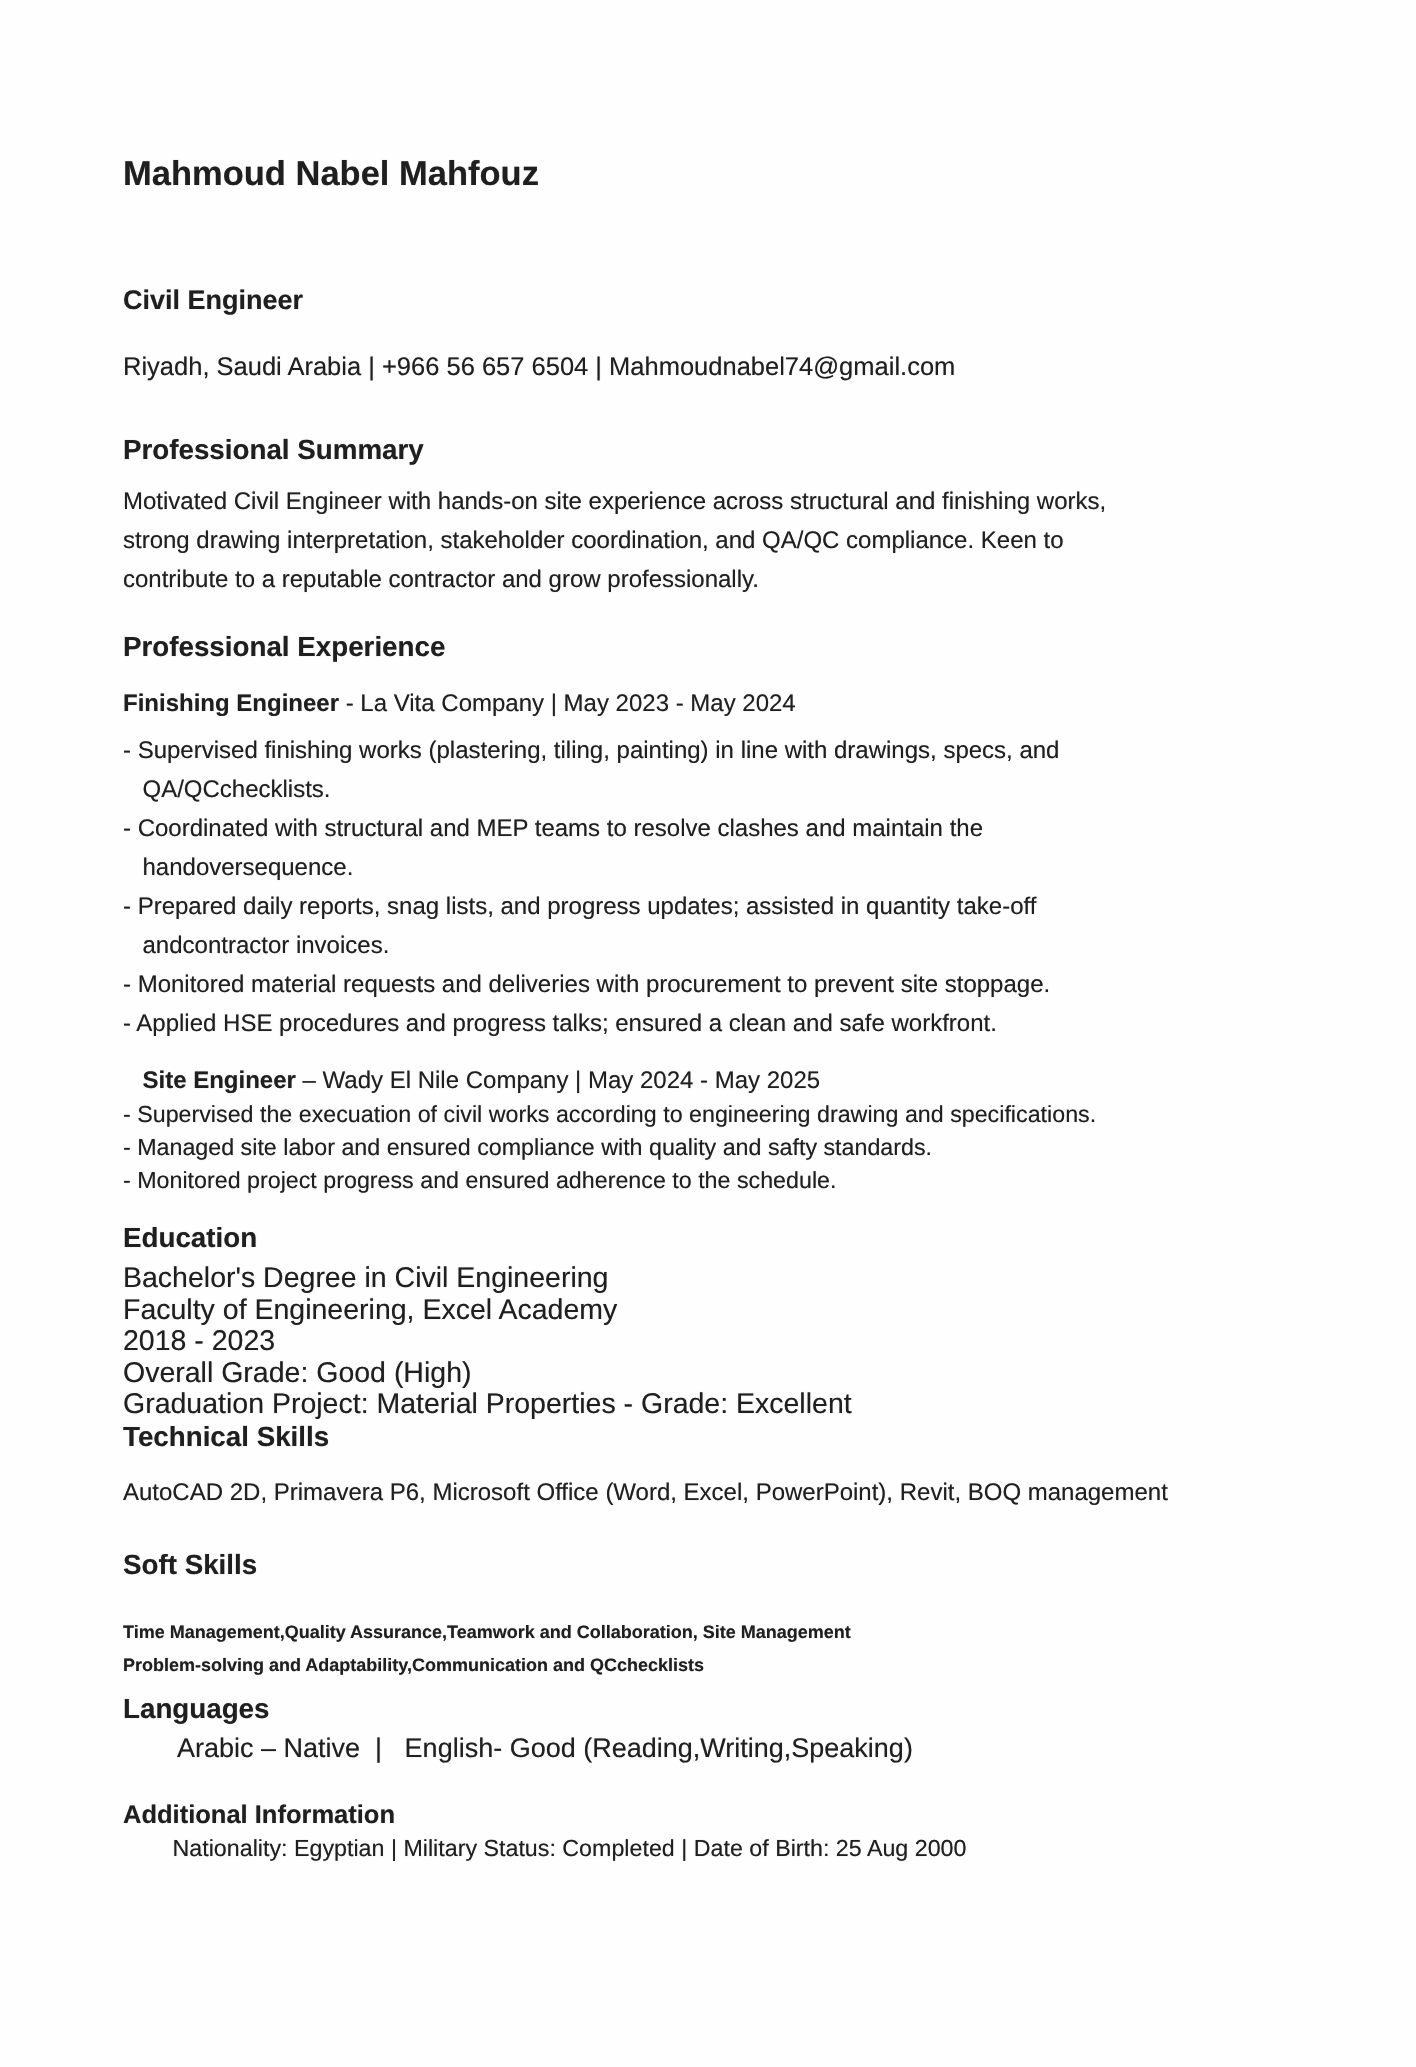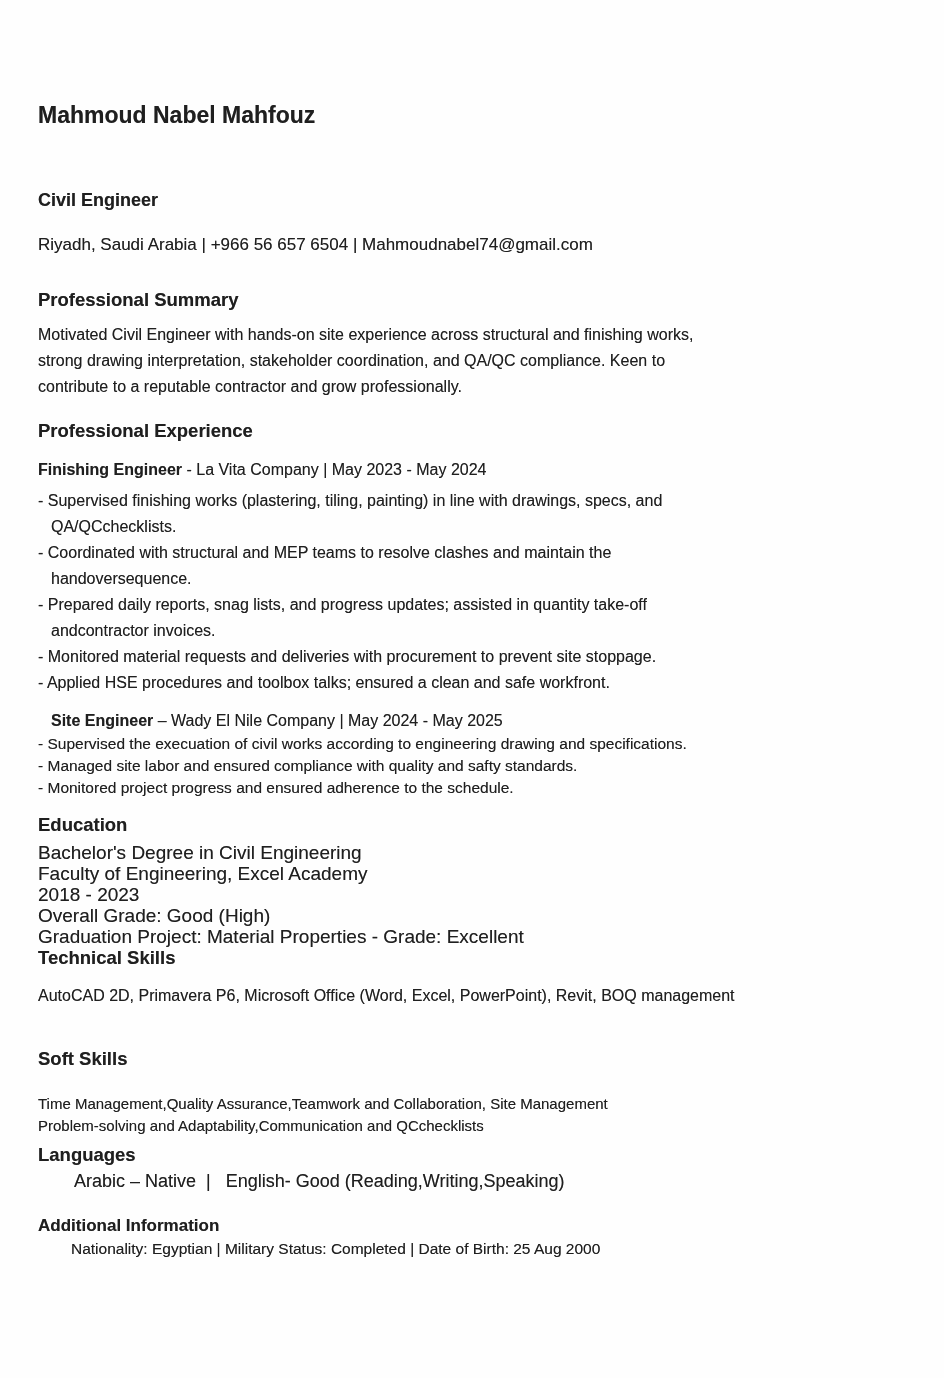--- a/index.html
+++ b/index.html
@@ -13,7 +13,7 @@
     text-shadow: 0 0 0.5px rgba(45,45,45,0.55);
     overflow: hidden;
   }
-  .page { width: 944px; height: 1166px; padding: 102px 54px 0 38px; background: #fefefe; }
+  .page { width: 944px; height: 1166px; padding: 102px 54px 0 82px; background: #fefefe; }
 
   .name { font-size: 23px; line-height: 26px; font-weight: bold; margin: 0; }
   .job-title { font-size: 18px; line-height: 22px; font-weight: bold; margin: 61px 0 0 0; }

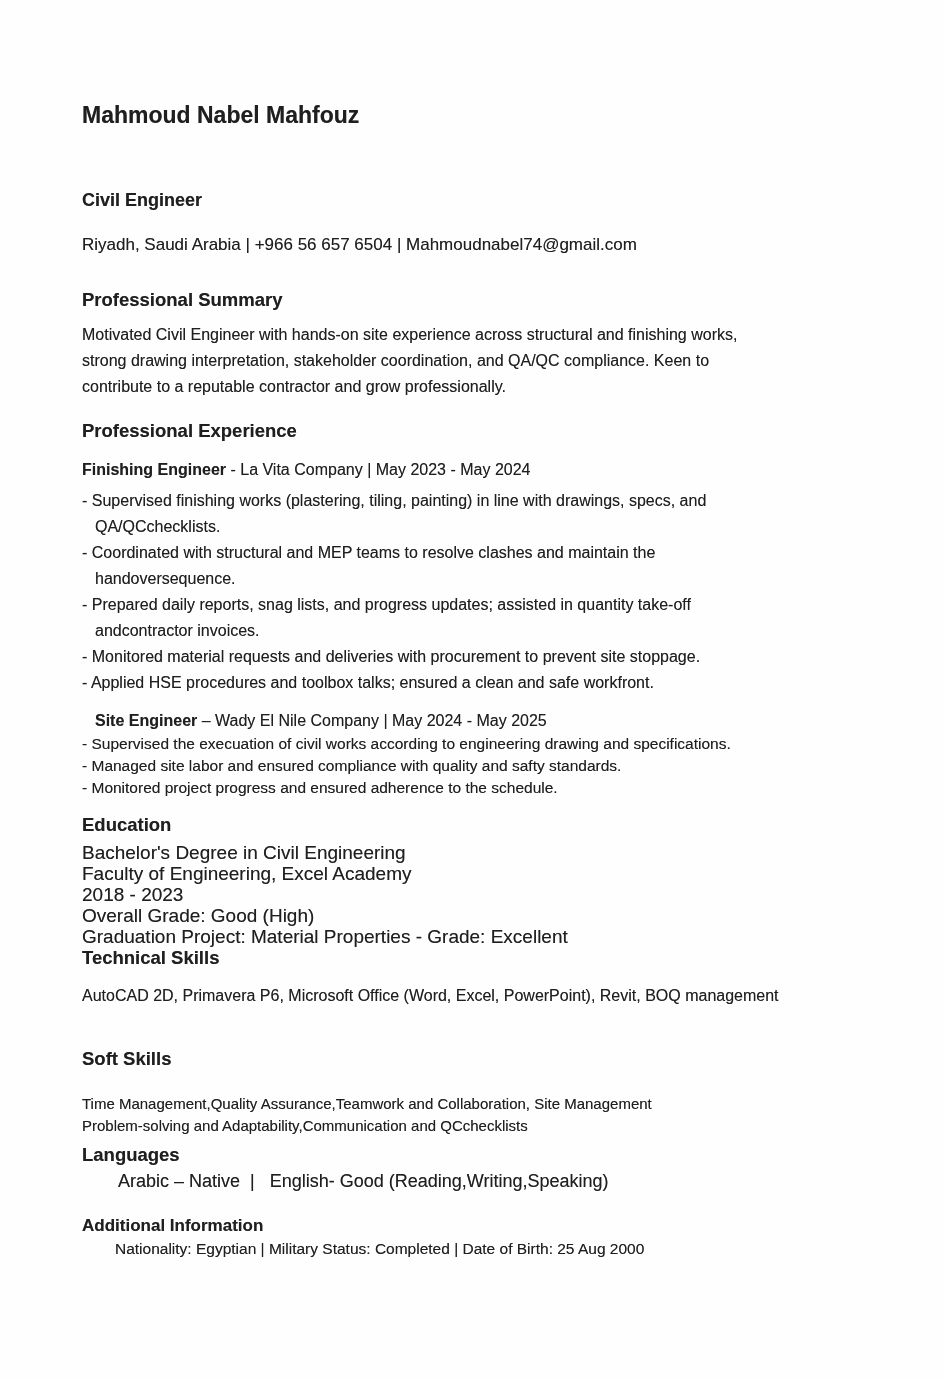--- a/index.html
+++ b/index.html
@@ -91,7 +91,7 @@
         <div class="line">- Prepared daily reports, snag lists, and progress updates; assisted in quantity take-off</div>
         <div class="line cont">andcontractor invoices.</div>
         <div class="line">- Monitored material requests and deliveries with procurement to prevent site stoppage.</div>
-        <div class="line">- Applied HSE procedures and toolbox talks; ensured a clean and safe workfront.</div>
+        <div class="line">- Applied HSE procedures and progress talks; ensured a clean and safe workfront.</div>
       </div>
     </div>
 

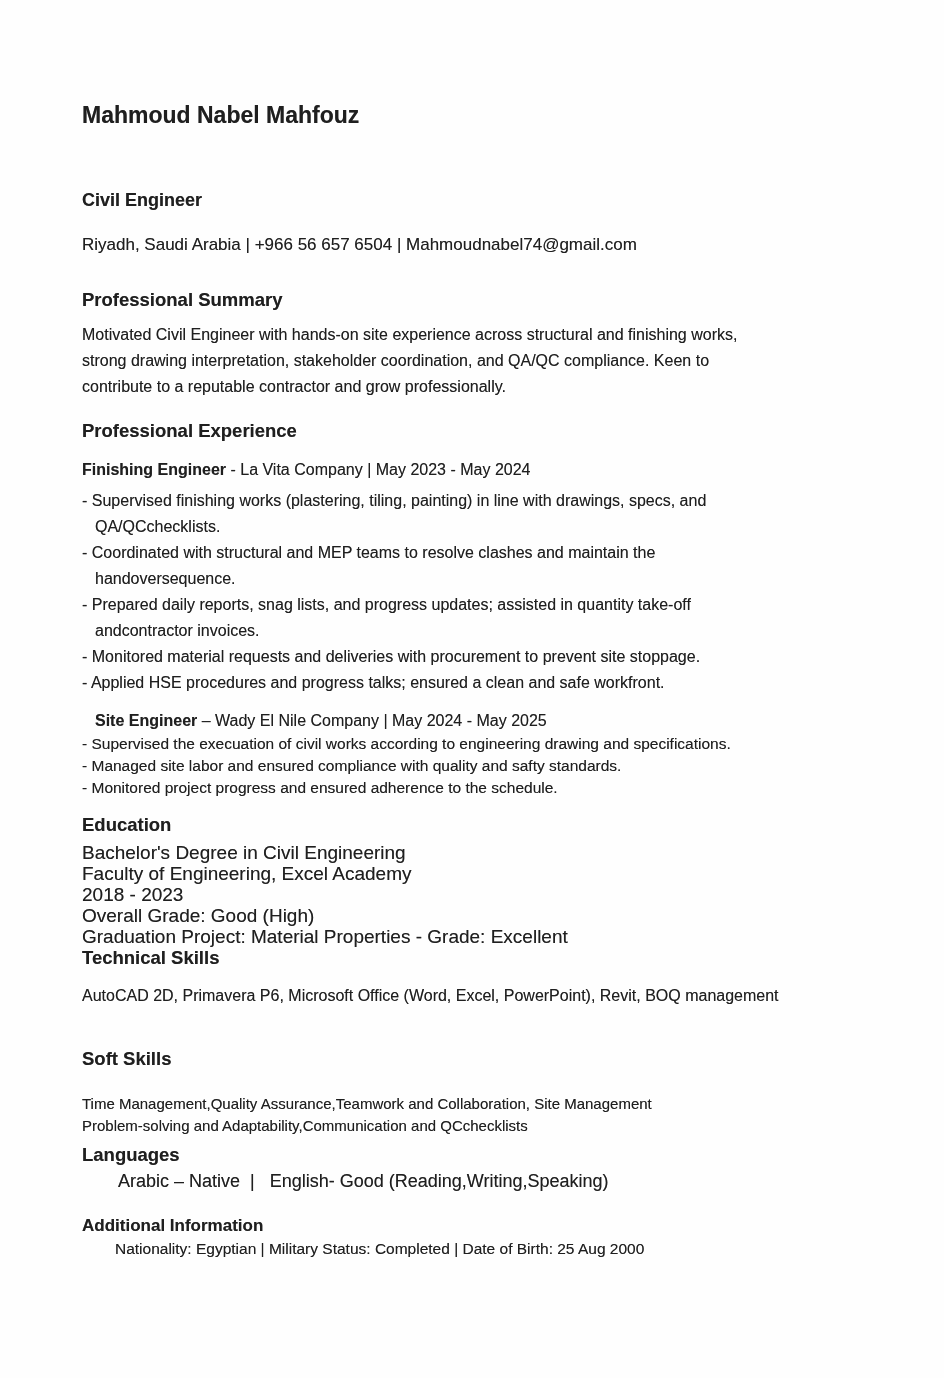--- a/index.html
+++ b/index.html
@@ -46,7 +46,7 @@
   .technical-h { }
   .technical-text { font-size: 16px; line-height: 20px; margin-top: 17px; }
 
-  .soft-h { margin-top: 42px; }
+  .soft-h { margin-top: 26px; }
   .soft-body { margin-top: 23px; }
   .soft-body .line { font-size: 15px; line-height: 22px; }
 

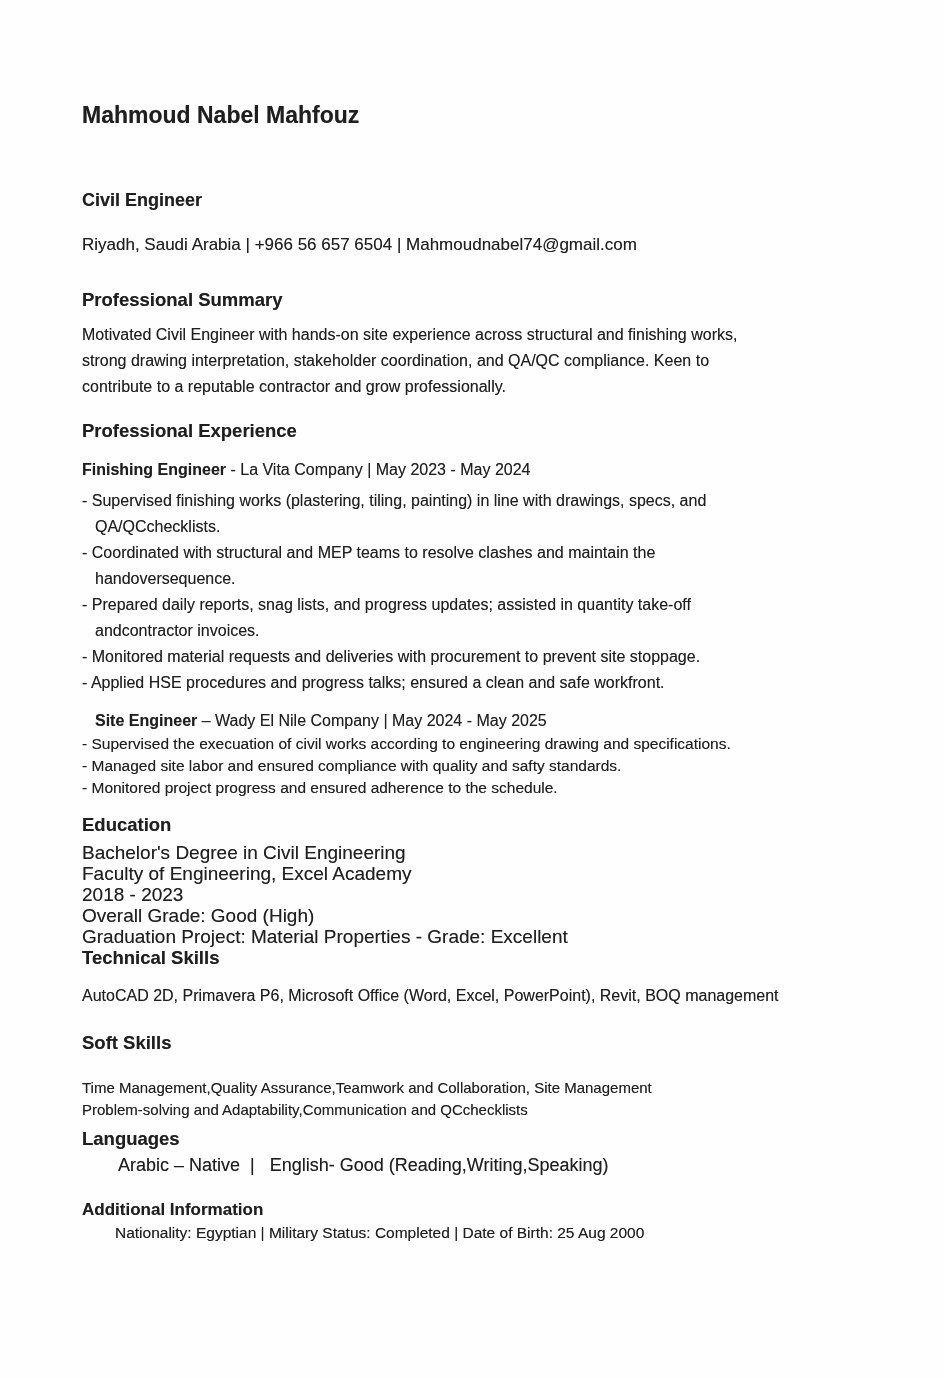--- a/index.html
+++ b/index.html
@@ -48,7 +48,7 @@
 
   .soft-h { margin-top: 26px; }
   .soft-body { margin-top: 23px; }
-  .soft-body .line { font-size: 15px; line-height: 22px; }
+  .soft-body .line { font-size: 12px; line-height: 22px; font-weight: bold; }
 
   .languages-h { margin-top: 7px; }
   .languages-text { font-size: 18px; line-height: 23px; margin-top: 4px; padding-left: 36px; white-space: pre-wrap; }

